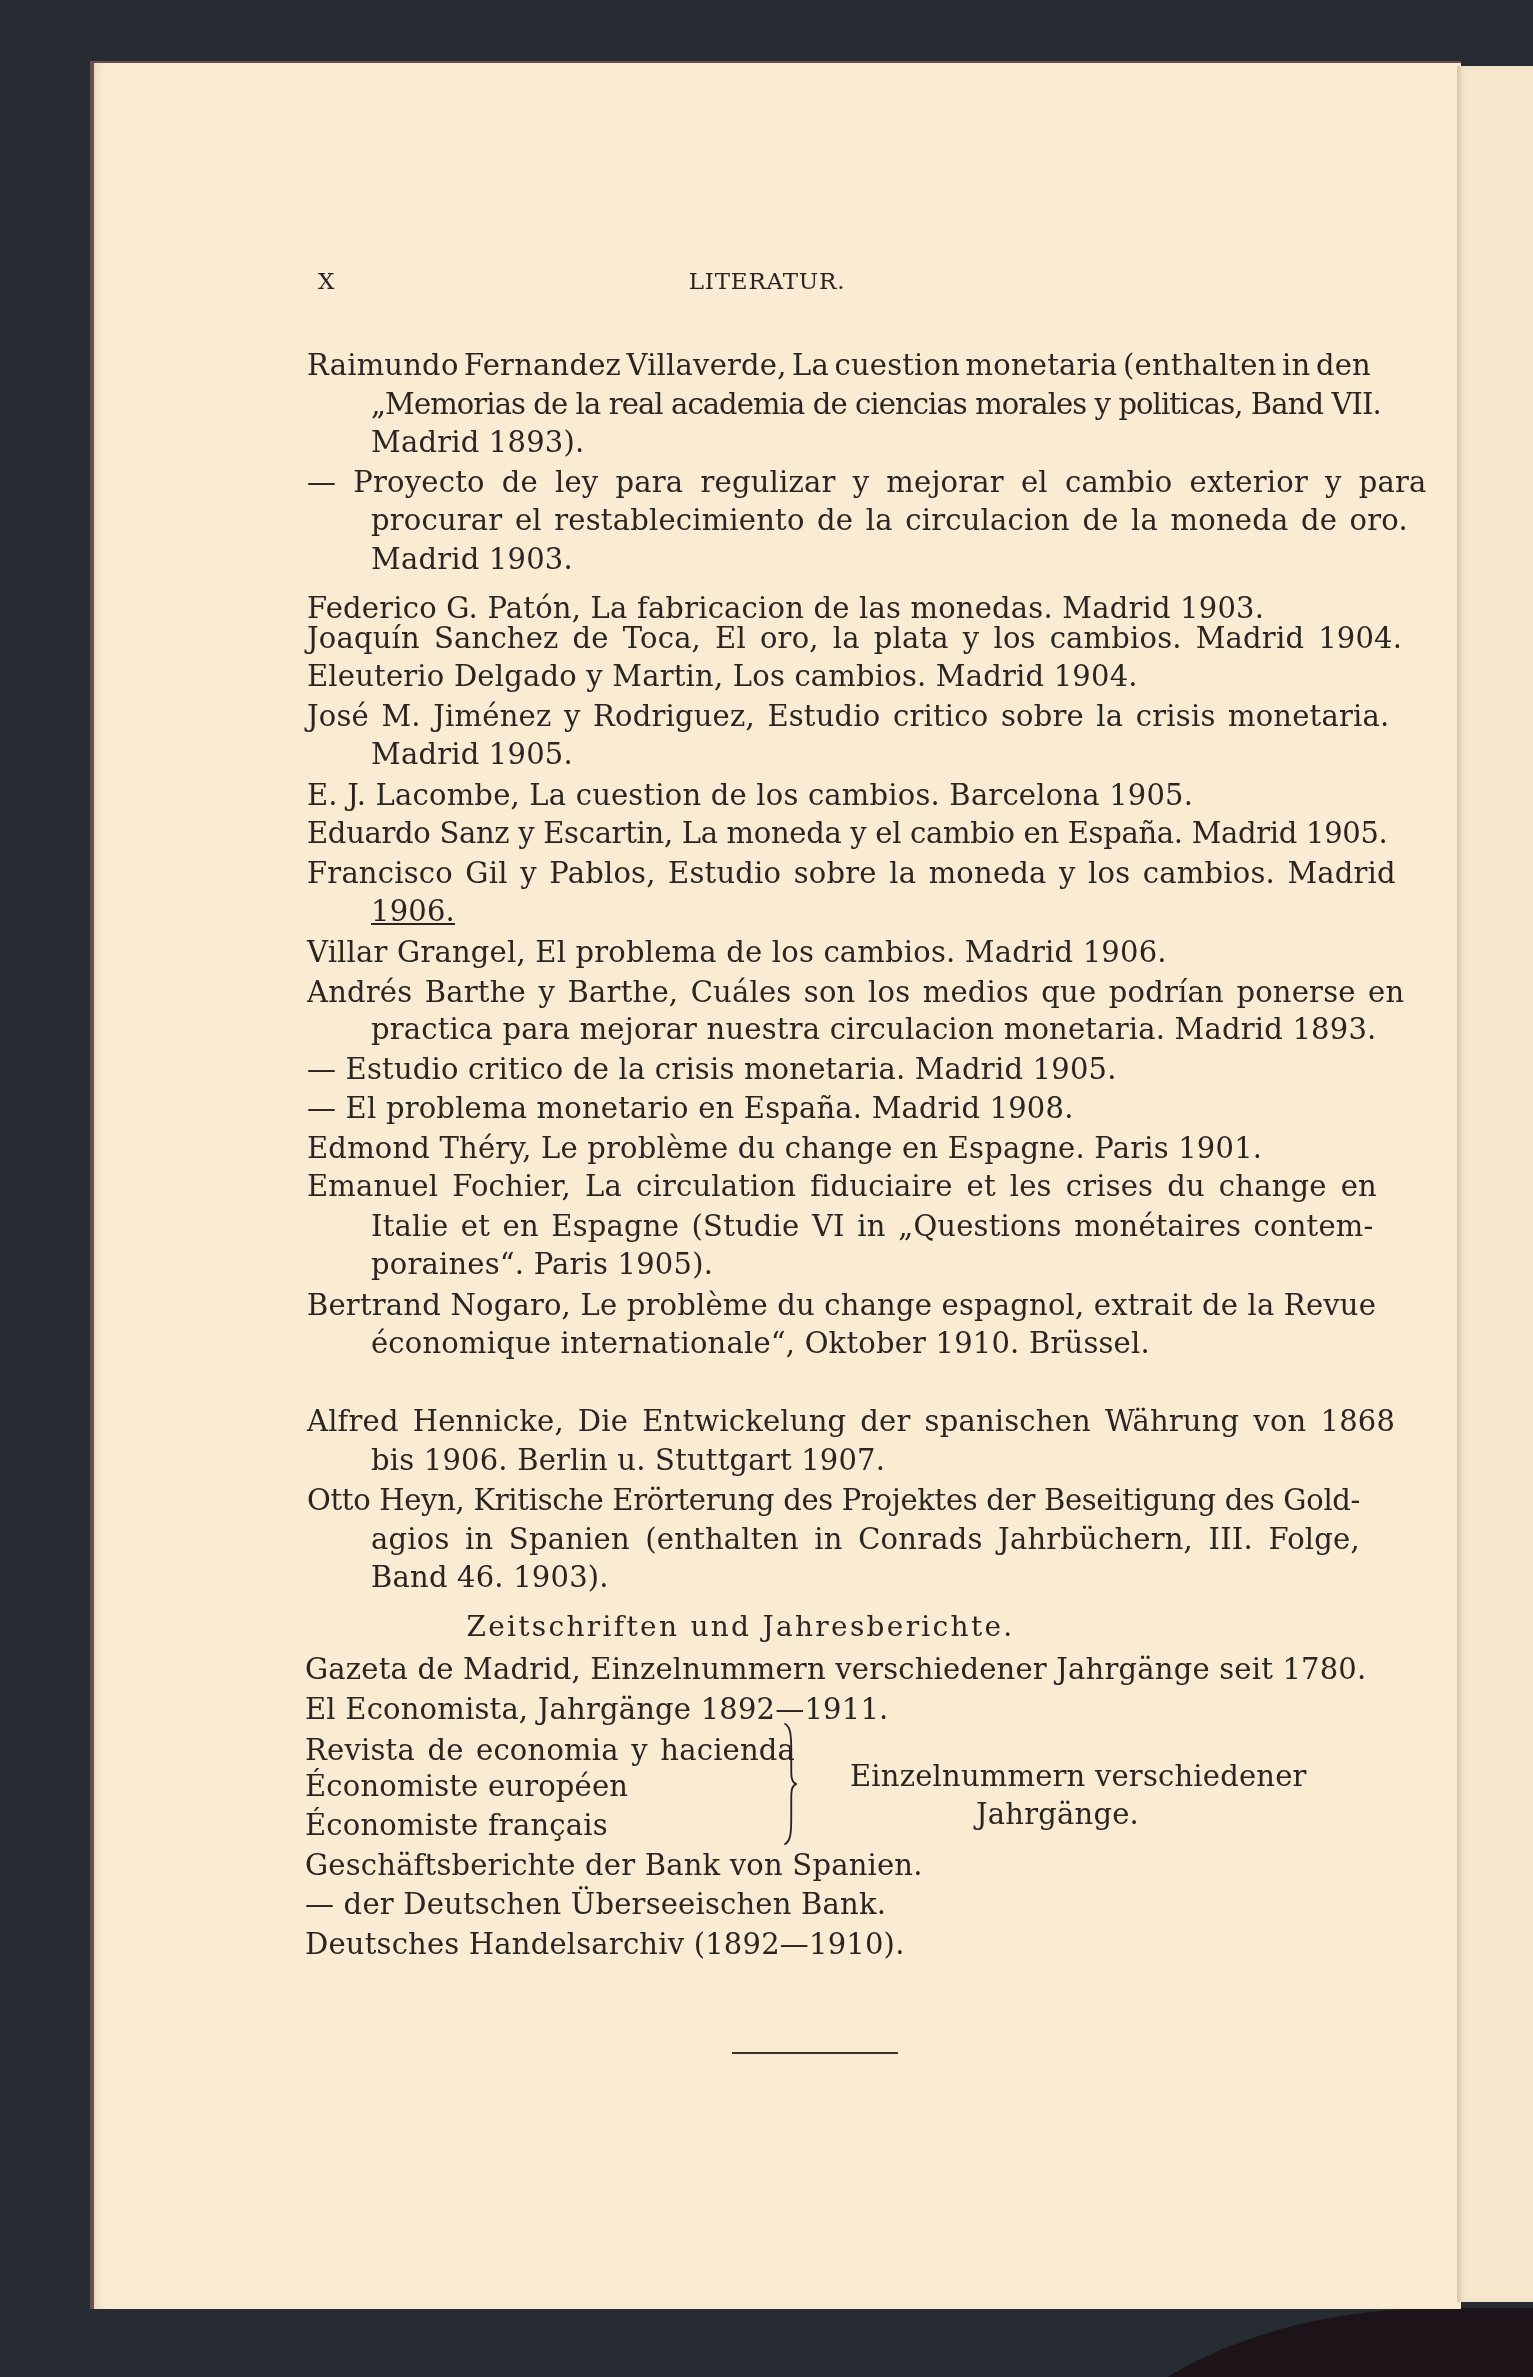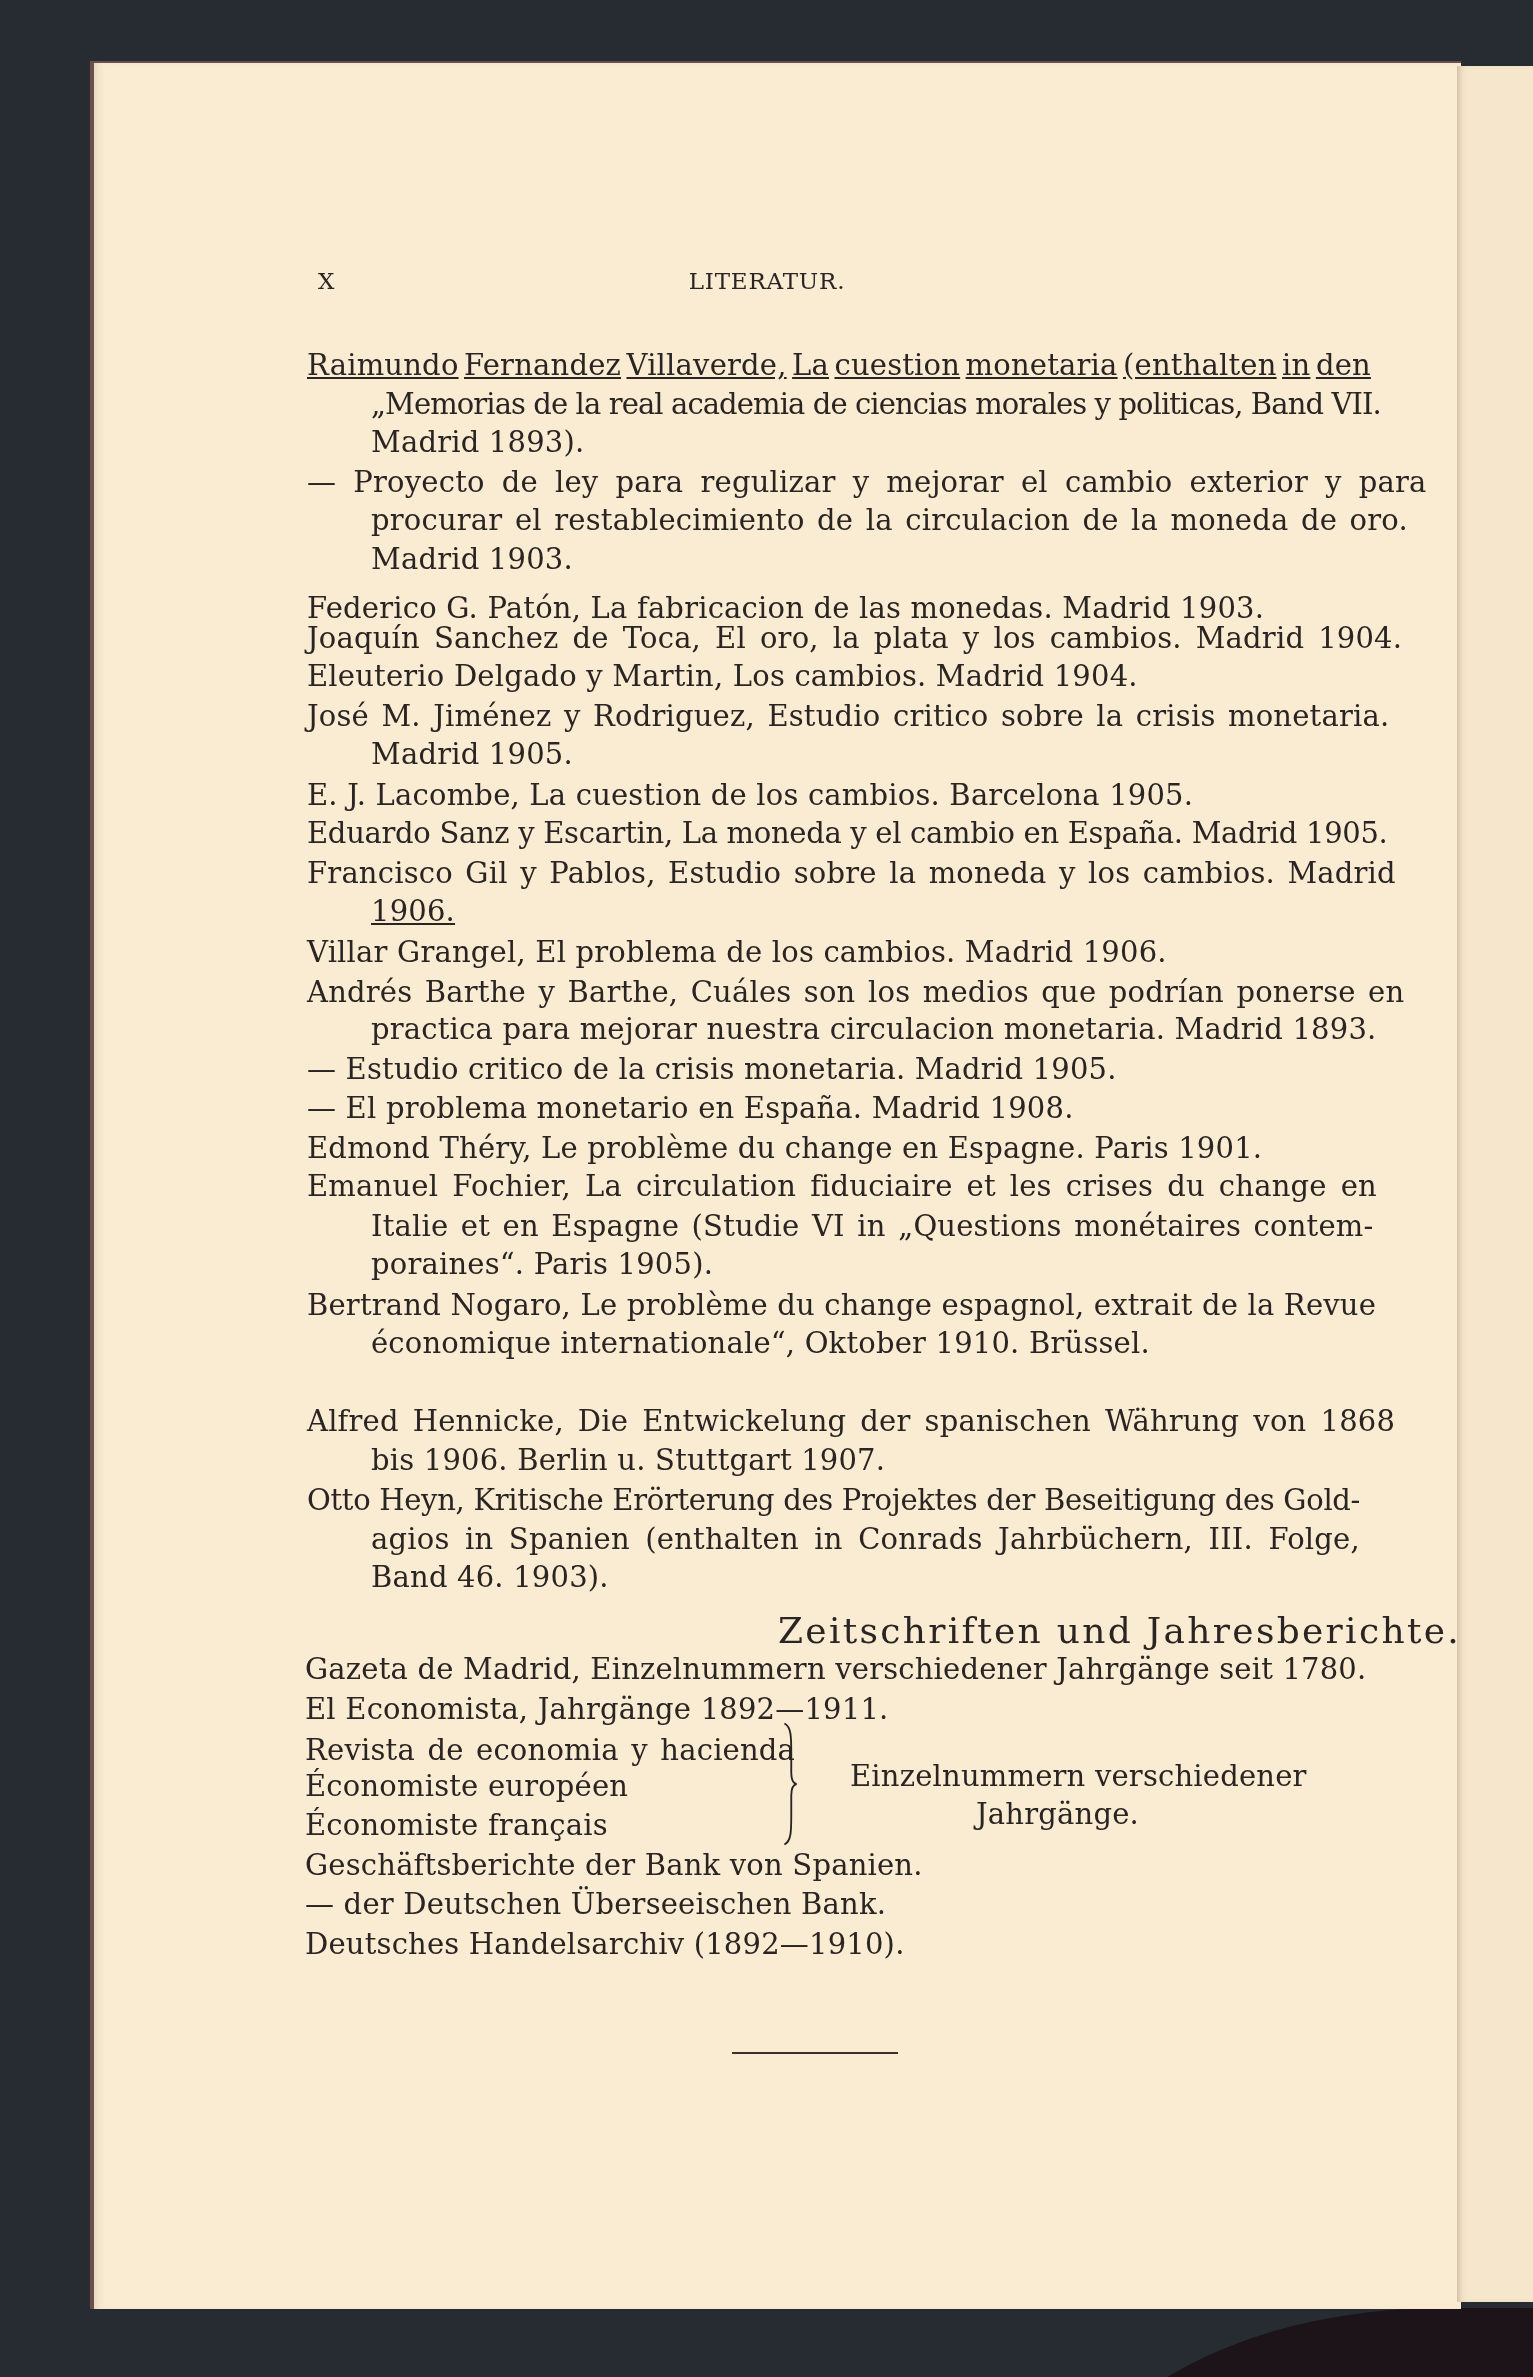--- a/index.html
+++ b/index.html
@@ -29,7 +29,7 @@
   }
   .hdr { font-size:23px; letter-spacing:0.8px; }
   .hdr-center { left:0; width:1534px; text-align:center; }
-  .just { display:flex; justify-content:space-between;text-decoration:underline; }
+  .just { display:flex; justify-content:space-between; }
   .heading { left:0; width:1461px; text-align:right; letter-spacing:2.3px; font-size:36px; }
   .brace {
     position:absolute; left:782px; top:1722px; width:17px; height:124px;

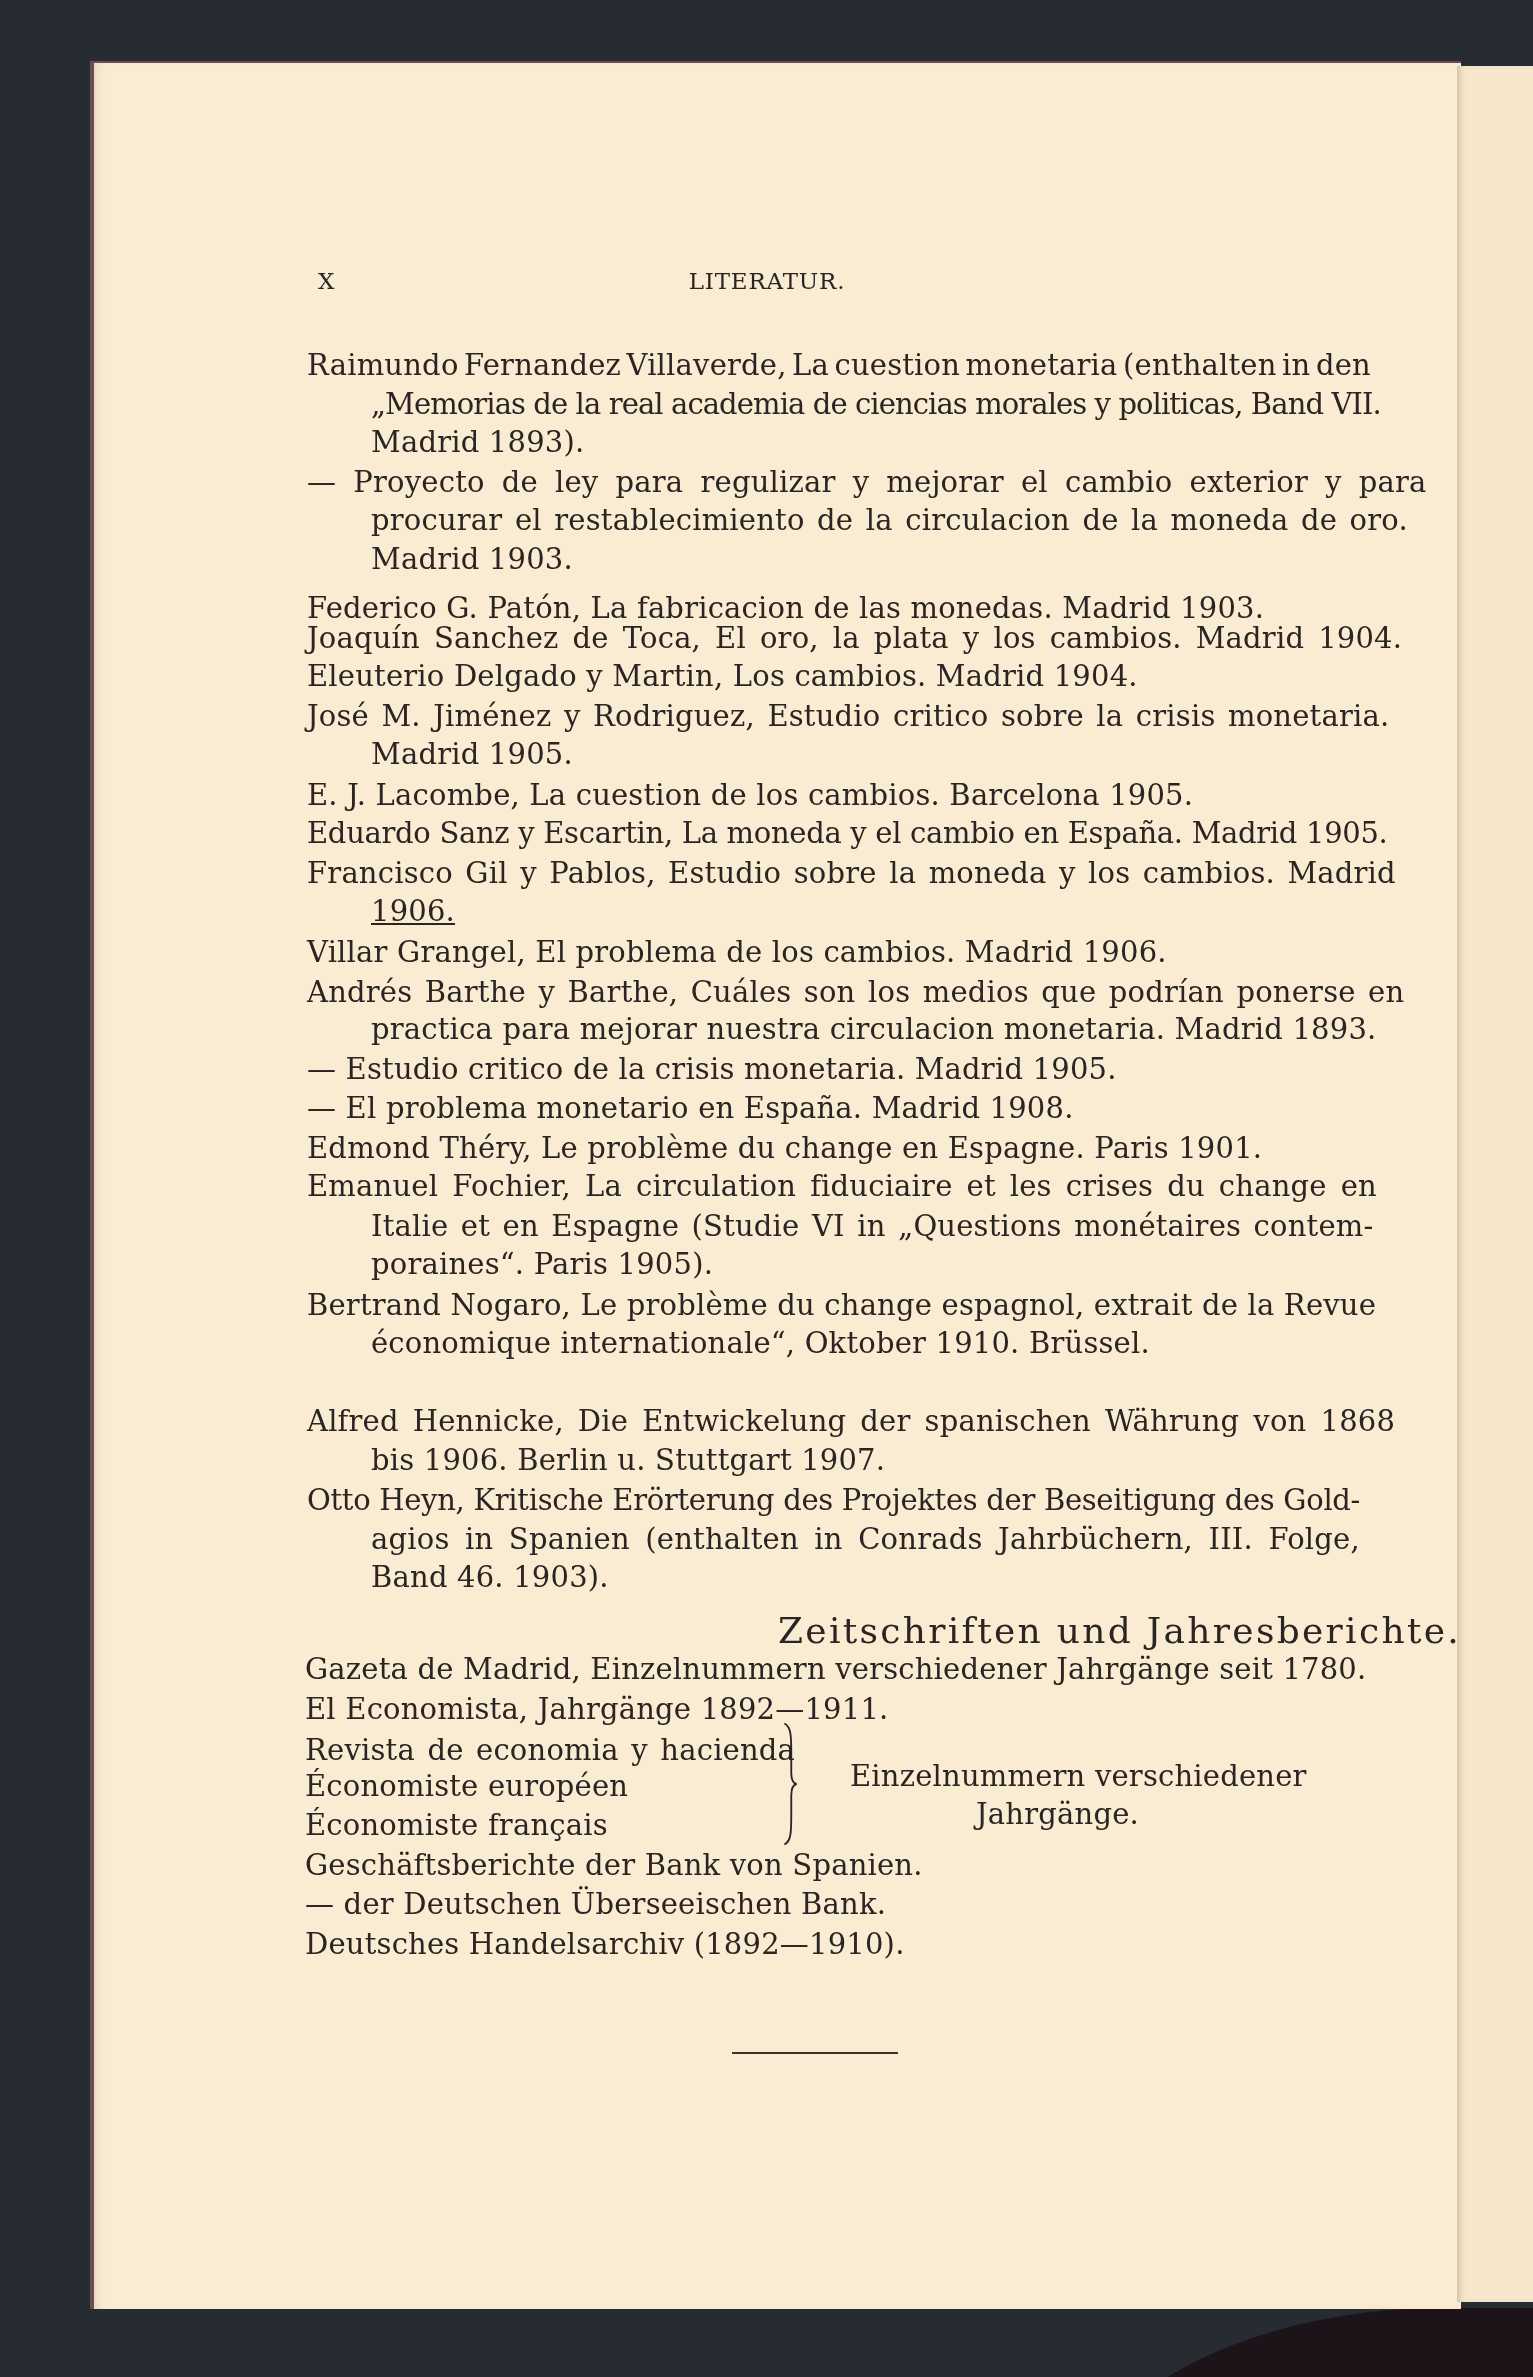--- a/index.html
+++ b/index.html
@@ -30,7 +30,7 @@
   .hdr { font-size:23px; letter-spacing:0.8px; }
   .hdr-center { left:0; width:1534px; text-align:center; }
   .just { display:flex; justify-content:space-between; }
-  .heading { left:0; width:1461px; text-align:right; letter-spacing:2.3px; font-size:36px; }
+  .heading { left:10px; width:1461px; text-align:center; letter-spacing:2.3px; font-size:28px; }
   .brace {
     position:absolute; left:782px; top:1722px; width:17px; height:124px;
   }

